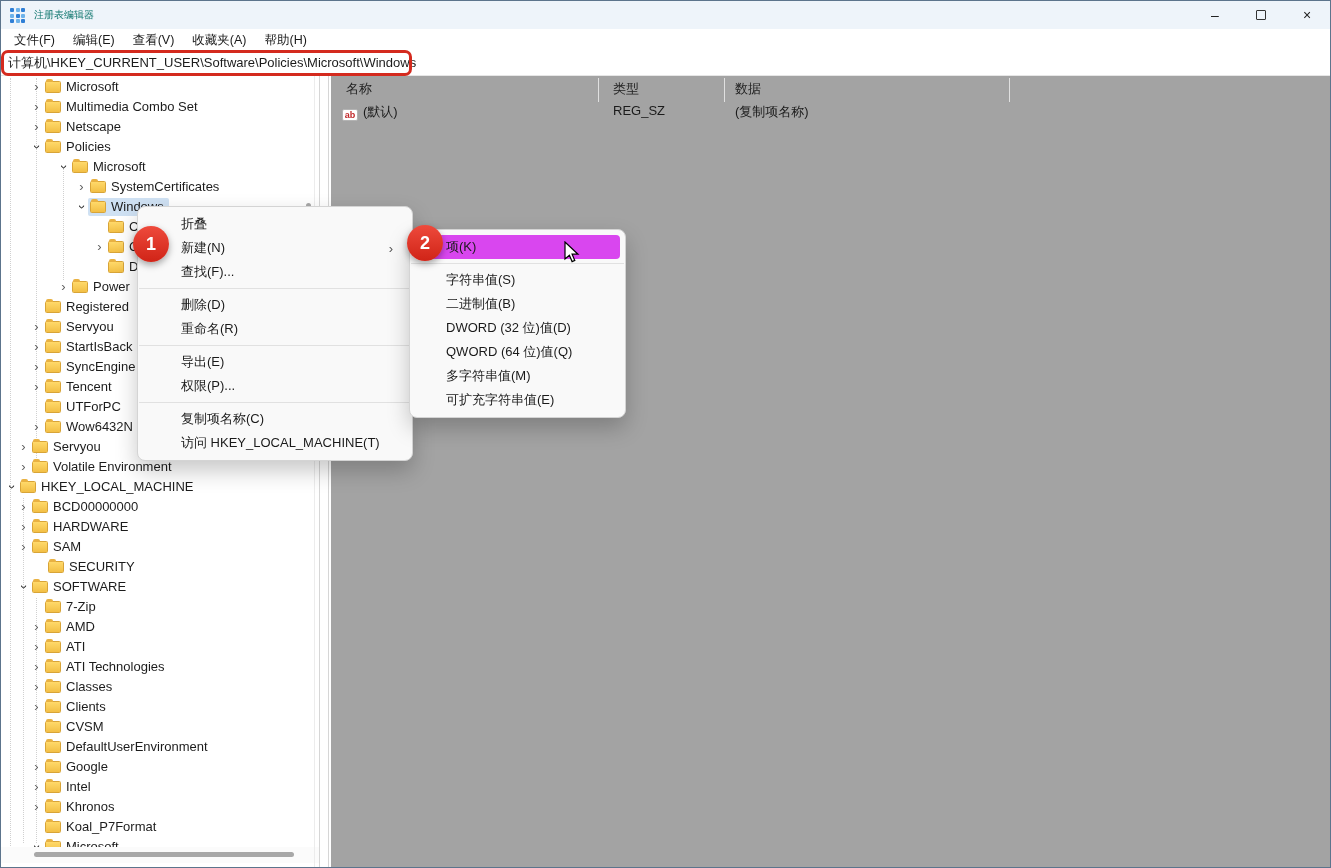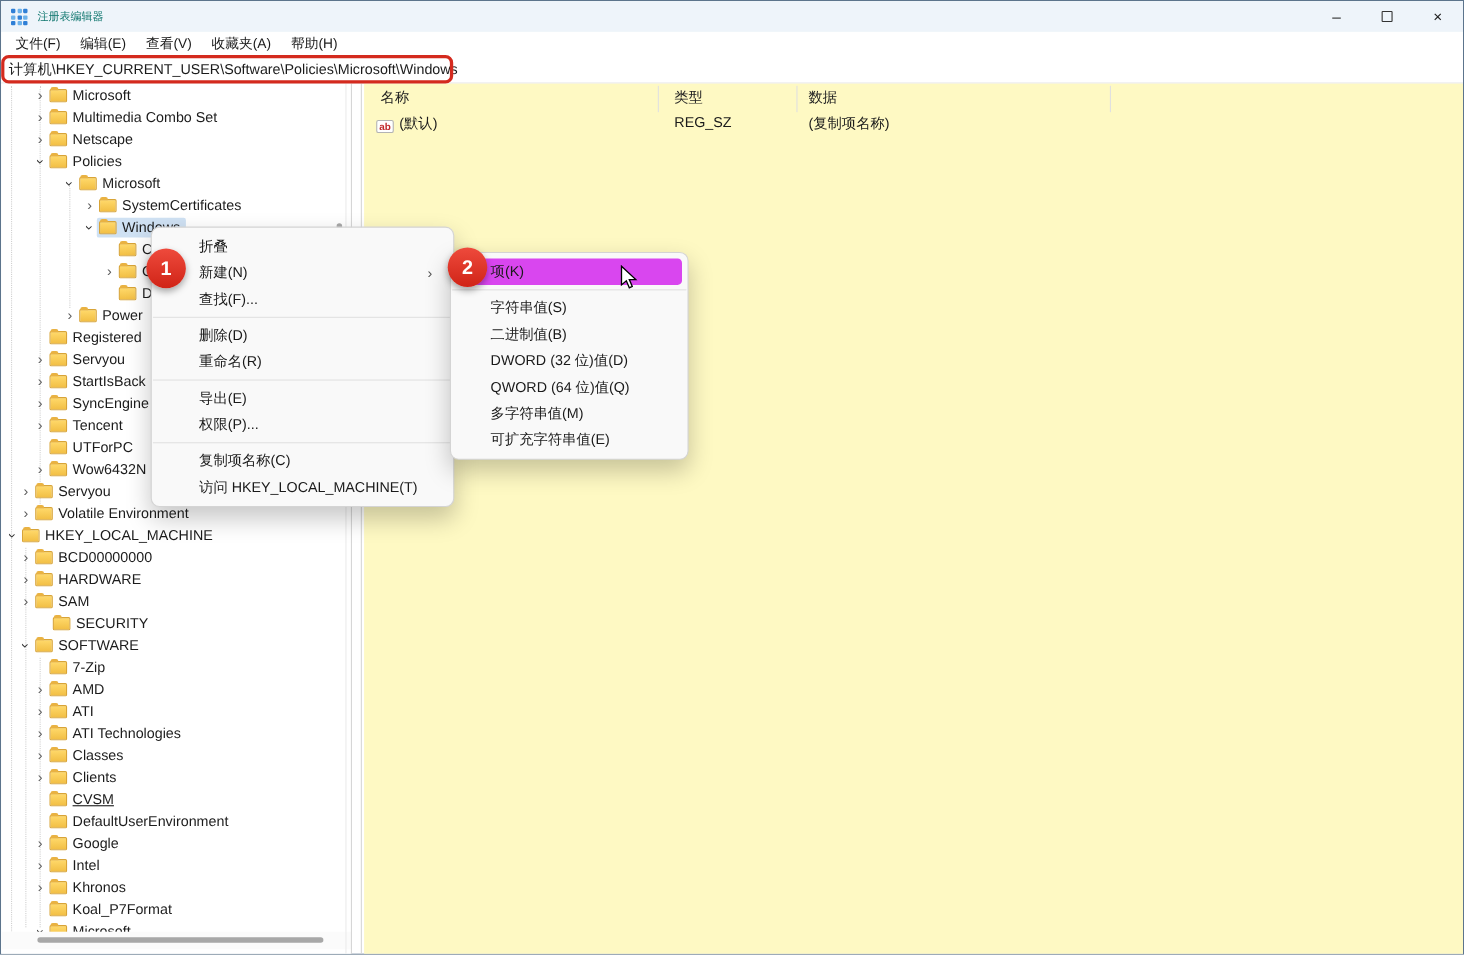--- a/index.html
+++ b/index.html
@@ -28,7 +28,7 @@
   
   .treepane { position:absolute; left:0; top:75px; width:318px; height:793px; background:#fff; overflow:hidden; }
   .vline { position:absolute; top:75px; height:793px; width:1px; background:#d6d6d6; }
-  .listpane { position:absolute; left:330px; top:75px; width:1001px; height:793px; background:#fef9c3;text-decoration:underline; }
+  .listpane { position:absolute; left:330px; top:75px; width:1001px; height:793px; background:#a3a3a3;text-decoration:underline; }
 
   
   .trow { position:absolute; left:0; height:20px; display:flex; align-items:center; font-size:13px; color:#1c1c1c; white-space:nowrap; width:318px; }

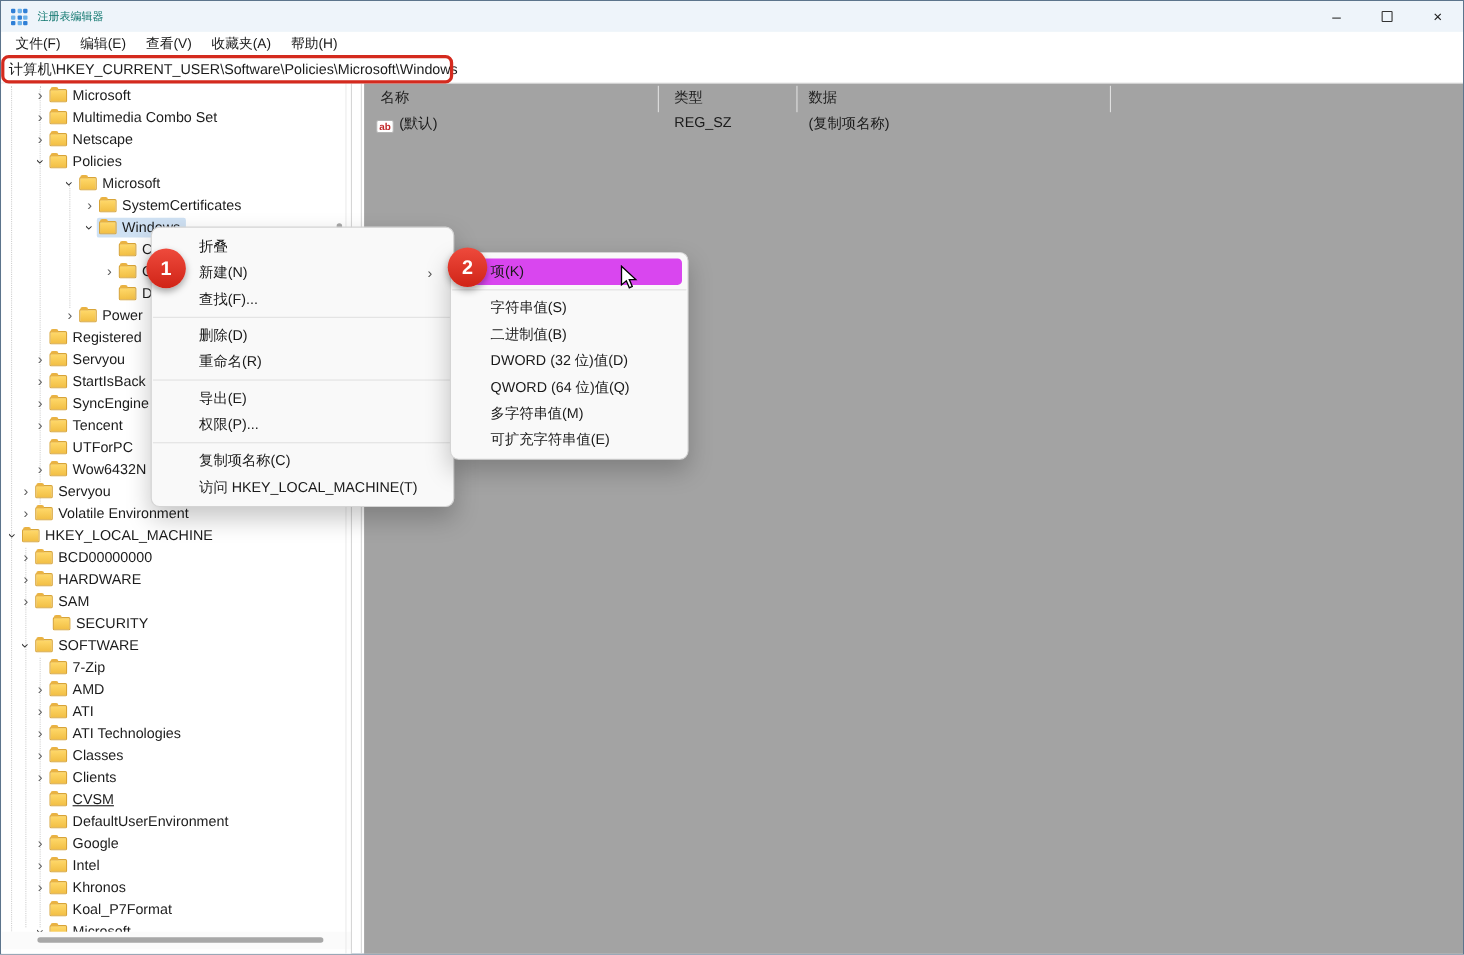--- a/index.html
+++ b/index.html
@@ -339,7 +339,7 @@
             <span>Clients</span>
           </span>
         </div>
-        <div class="trow" style="top: 641px; padding-left: 29px; text-decoration: underline;">
+        <div class="trow" style="top: 641px; padding-left: 29px;">
           <span class="chev none">›</span>
           <span class="selwrap">
             <span class="folder"></span>

